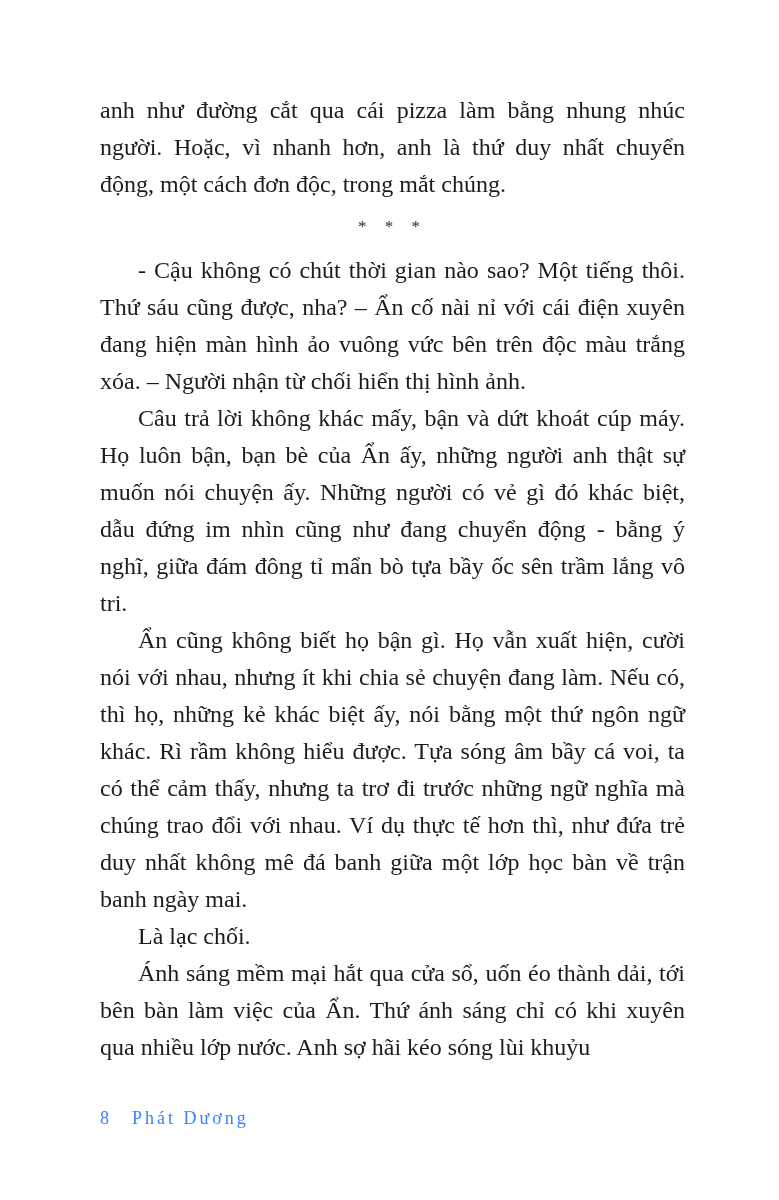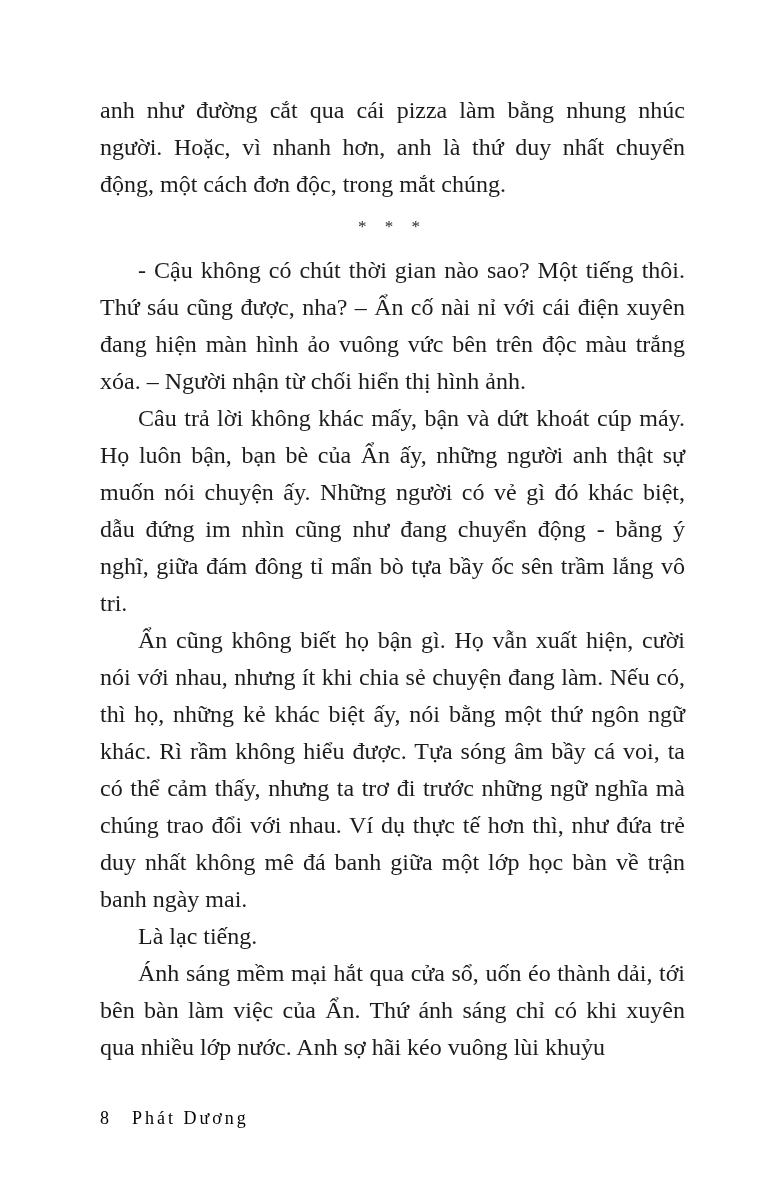--- a/index.html
+++ b/index.html
@@ -75,7 +75,7 @@
       <p class="body indent">- Cậu không có chút thời gian nào sao? Một tiếng thôi. Thứ sáu cũng được, nha? – Ẩn cố nài nỉ với cái điện xuyên đang hiện màn hình ảo vuông vức bên trên độc màu trắng xóa. – Người nhận từ chối hiển thị hình ảnh.</p>
       <p class="body indent">Câu trả lời không khác mấy, bận và dứt khoát cúp máy. Họ luôn bận, bạn bè của Ẩn ấy, những người anh thật sự muốn nói chuyện ấy. Những người có vẻ gì đó khác biệt, dẫu đứng im nhìn cũng như đang chuyển động - bằng ý nghĩ, giữa đám đông tỉ mẩn bò tựa bầy ốc sên trầm lắng vô tri.</p>
       <p class="body indent">Ẩn cũng không biết họ bận gì. Họ vẫn xuất hiện, cười nói với nhau, nhưng ít khi chia sẻ chuyện đang làm. Nếu có, thì họ, những kẻ khác biệt ấy, nói bằng một thứ ngôn ngữ khác. Rì rầm không hiểu được. Tựa sóng âm bầy cá voi, ta có thể cảm thấy, nhưng ta trơ đi trước những ngữ nghĩa mà chúng trao đổi với nhau. Ví dụ thực tế hơn thì, như đứa trẻ duy nhất không mê đá banh giữa một lớp học bàn về trận banh ngày mai.</p>
-      <p class="body indent">Là lạc tiếng.</p>
+      <p class="body indent">Là lạc chối.</p>
       <p class="body indent">Ánh sáng mềm mại hắt qua cửa sổ, uốn éo thành dải, tới bên bàn làm việc của Ẩn. Thứ ánh sáng chỉ có khi xuyên qua nhiều lớp nước. Anh sợ hãi kéo vuông lùi khuỷu</p>
     </div>
   <div class="footer">

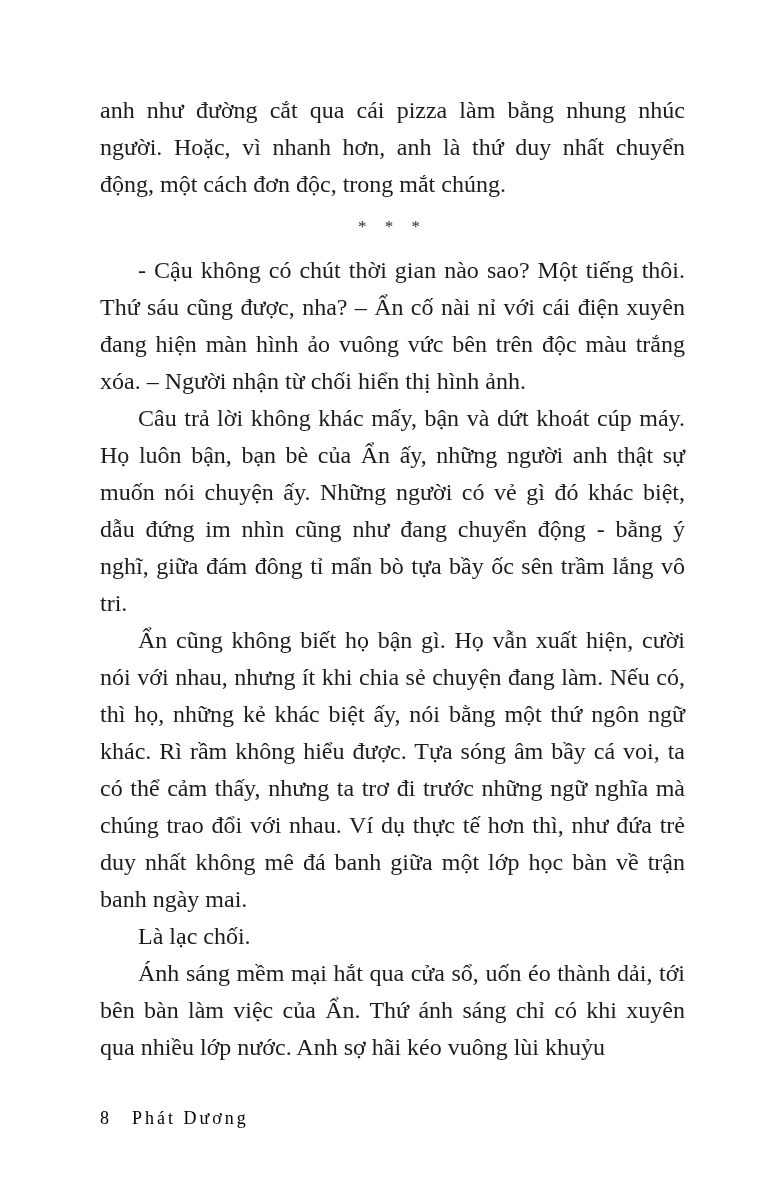--- a/index.html
+++ b/index.html
@@ -76,7 +76,7 @@
       <p class="body indent">Câu trả lời không khác mấy, bận và dứt khoát cúp máy. Họ luôn bận, bạn bè của Ẩn ấy, những người anh thật sự muốn nói chuyện ấy. Những người có vẻ gì đó khác biệt, dẫu đứng im nhìn cũng như đang chuyển động - bằng ý nghĩ, giữa đám đông tỉ mẩn bò tựa bầy ốc sên trầm lắng vô tri.</p>
       <p class="body indent">Ẩn cũng không biết họ bận gì. Họ vẫn xuất hiện, cười nói với nhau, nhưng ít khi chia sẻ chuyện đang làm. Nếu có, thì họ, những kẻ khác biệt ấy, nói bằng một thứ ngôn ngữ khác. Rì rầm không hiểu được. Tựa sóng âm bầy cá voi, ta có thể cảm thấy, nhưng ta trơ đi trước những ngữ nghĩa mà chúng trao đổi với nhau. Ví dụ thực tế hơn thì, như đứa trẻ duy nhất không mê đá banh giữa một lớp học bàn về trận banh ngày mai.</p>
       <p class="body indent">Là lạc chối.</p>
-      <p class="body indent">Ánh sáng mềm mại hắt qua cửa sổ, uốn éo thành dải, tới bên bàn làm việc của Ẩn. Thứ ánh sáng chỉ có khi xuyên qua nhiều lớp nước. Anh sợ hãi kéo vuông lùi khuỷu</p>
+      <p class="body indent">Ánh sáng mềm mại hắt qua cửa sổ, uốn éo thành dải, tới bên bàn làm việc của Ẩn. Thứ ánh sáng chỉ có khi xuyên qua nhiều lớp nước. Anh sợ hãi kéo sóng lùi khuỷu</p>
     </div>
   <div class="footer">
     <span class="page-number">8</span><span class="author">Phát Dương</span>

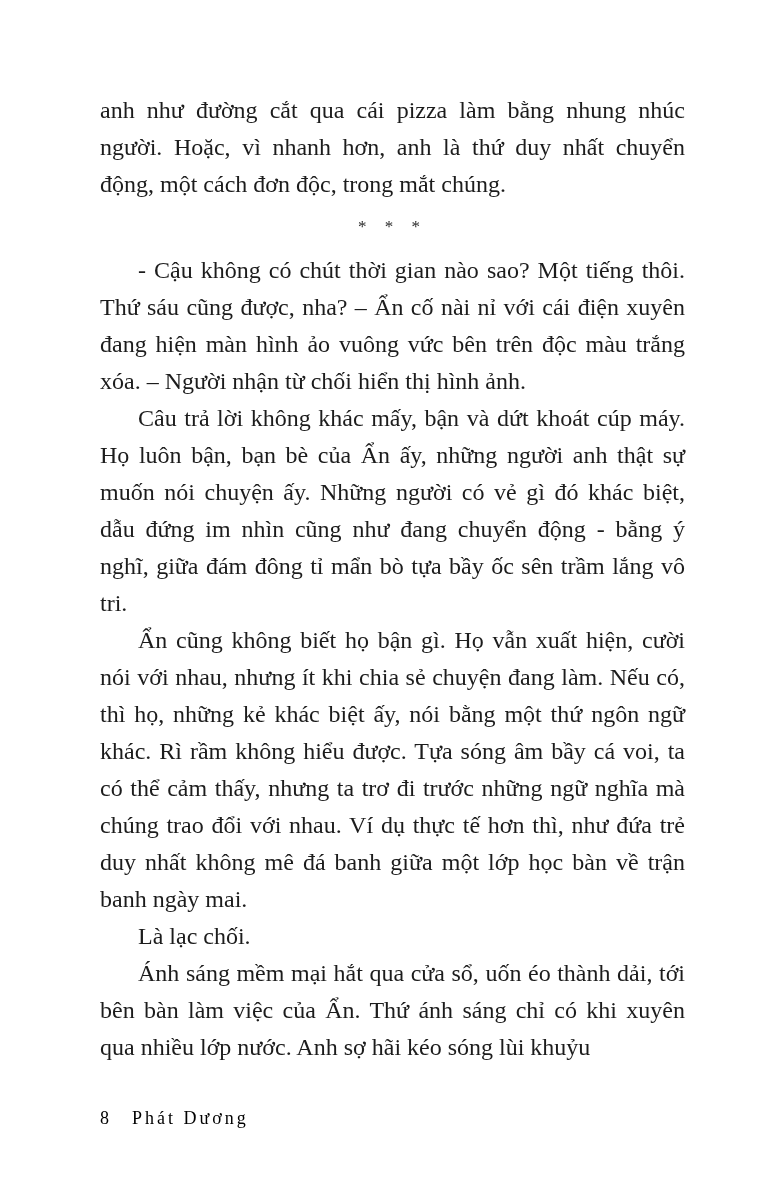--- a/index.html
+++ b/index.html
@@ -53,7 +53,7 @@
     left: 100px;
     top: 1106px;
     width: 585px;
-    color: #000000;
+    color: #3b82f6;
     font-size: 18px;
     line-height: 24px;
   }

